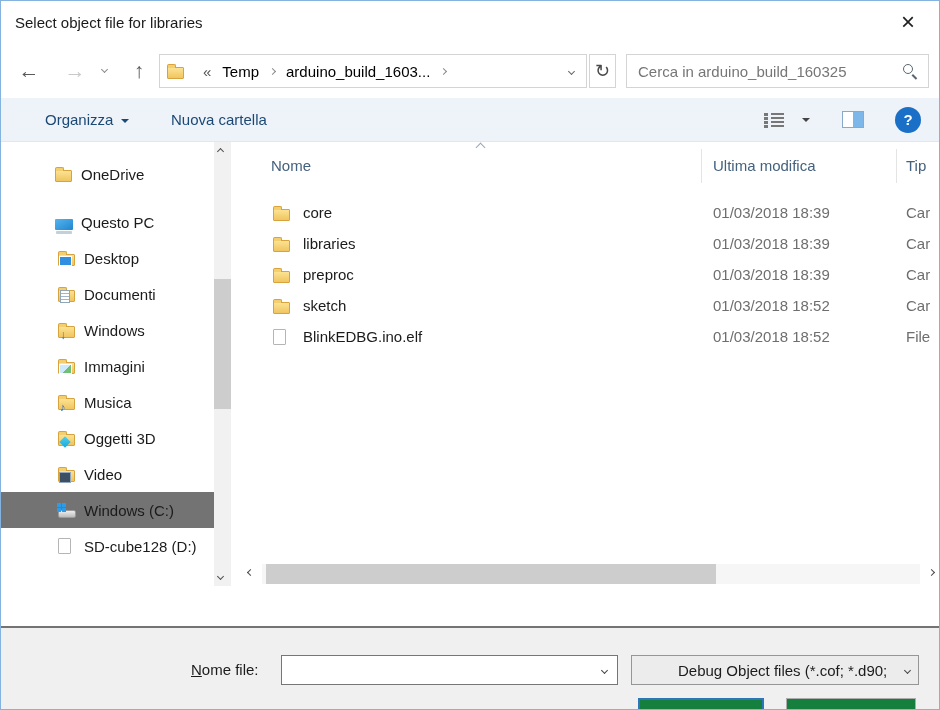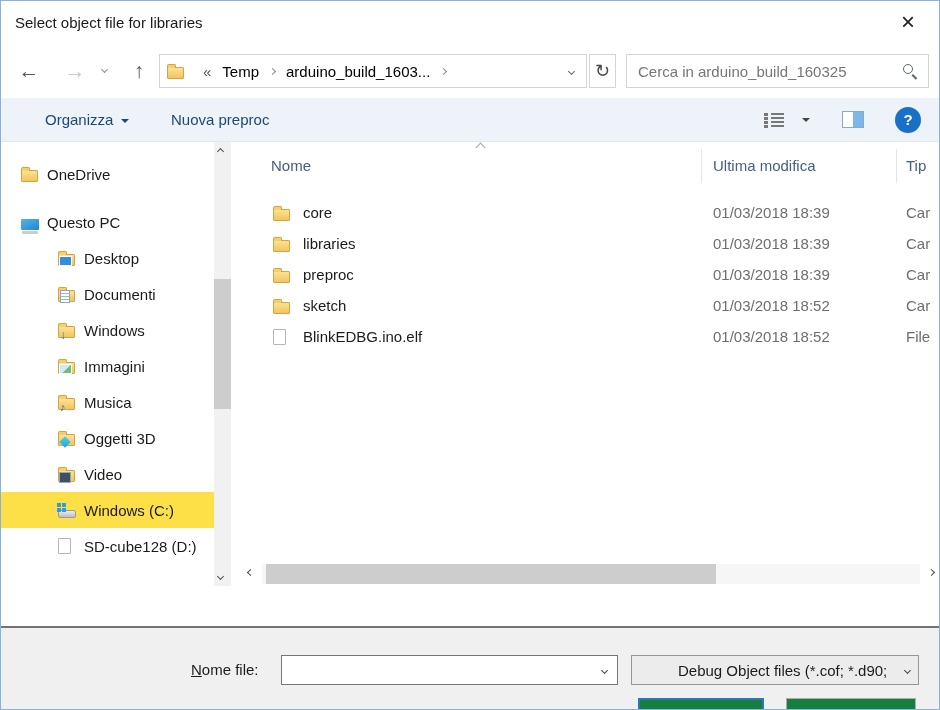--- a/index.html
+++ b/index.html
@@ -191,7 +191,7 @@
 
   <div class="cmdbar">
     <span class="cmditem" style="left:44px;"><span>Organizza</span><span class="caret"></span></span>
-    <span class="cmditem" style="left:170px;"><span>Nuova preproc</span></span>
+    <span class="cmditem" style="left:170px;"><span>Nuova cartella</span></span>
     <span class="icon-viewlist"></span>
     <span class="caret viewlist-caret"></span>
     <span class="icon-previewpane"></span>

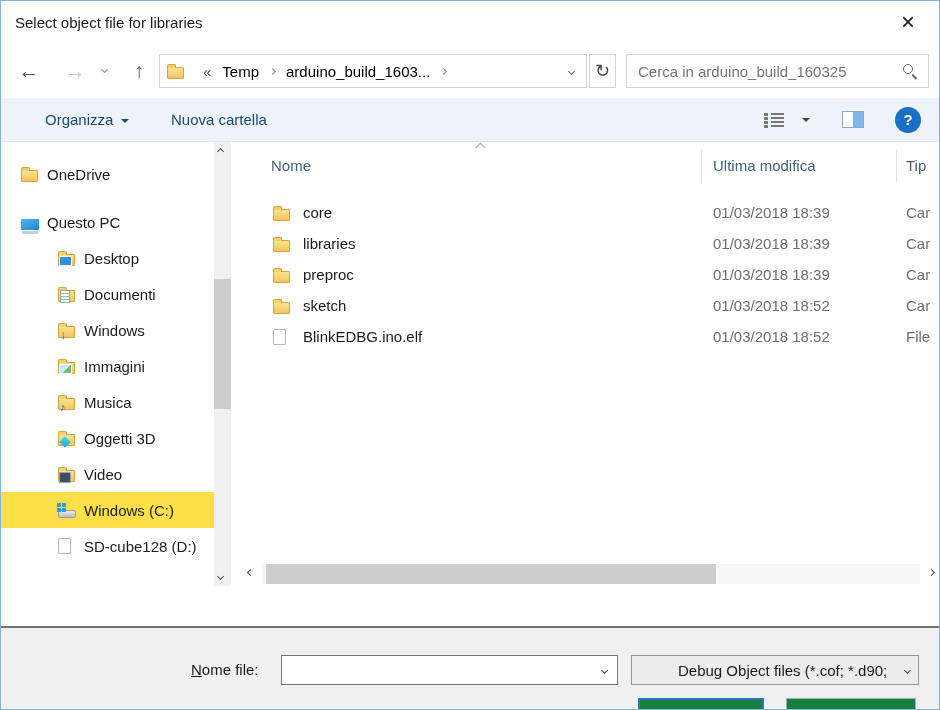--- a/index.html
+++ b/index.html
@@ -65,7 +65,7 @@
   .sidebar{position:absolute;left:0;top:0;width:233px;height:100%;overflow:hidden;}
   .side-list{padding-top:14px;}
   .side-item{position:relative;width:213px;height:36px;display:flex;align-items:center;
-    padding-left:20px;cursor:pointer;}
+    padding-left:54px;cursor:pointer;}
   .side-item.indent{padding-left:57px;}
   .side-item.gap{margin-top:12px;}
   .side-item.selected{background:#fde047;}

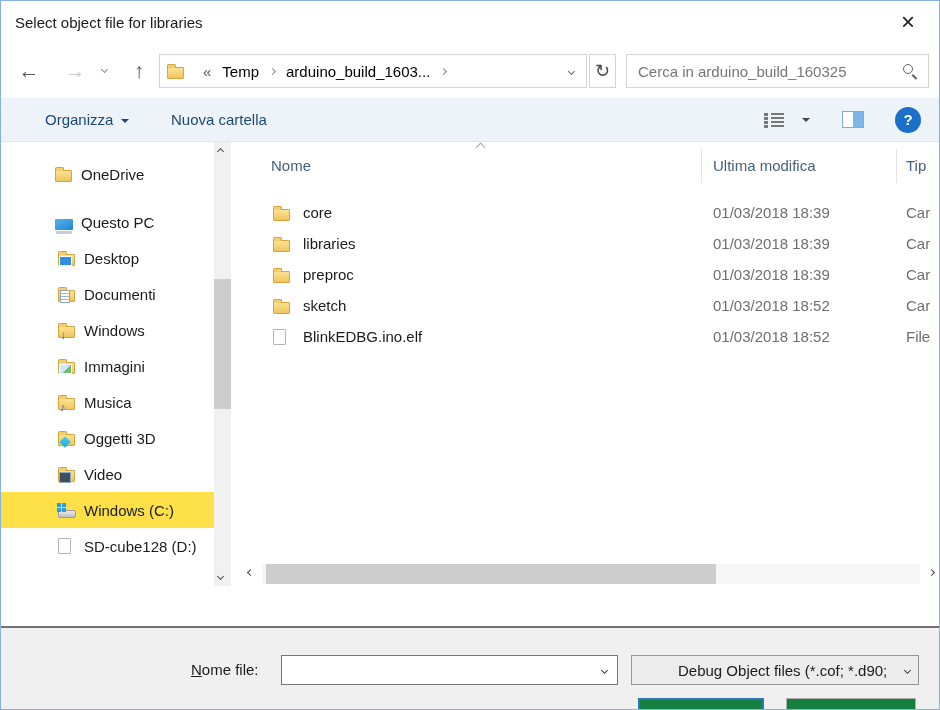--- a/index.html
+++ b/index.html
@@ -68,7 +68,7 @@
     padding-left:54px;cursor:pointer;}
   .side-item.indent{padding-left:57px;}
   .side-item.gap{margin-top:12px;}
-  .side-item.selected{background:#fde047;}
+  .side-item.selected{background:#737373;}
   .slot{width:26px;display:flex;flex:none;}
   .side-item .label{white-space:nowrap;}
   

